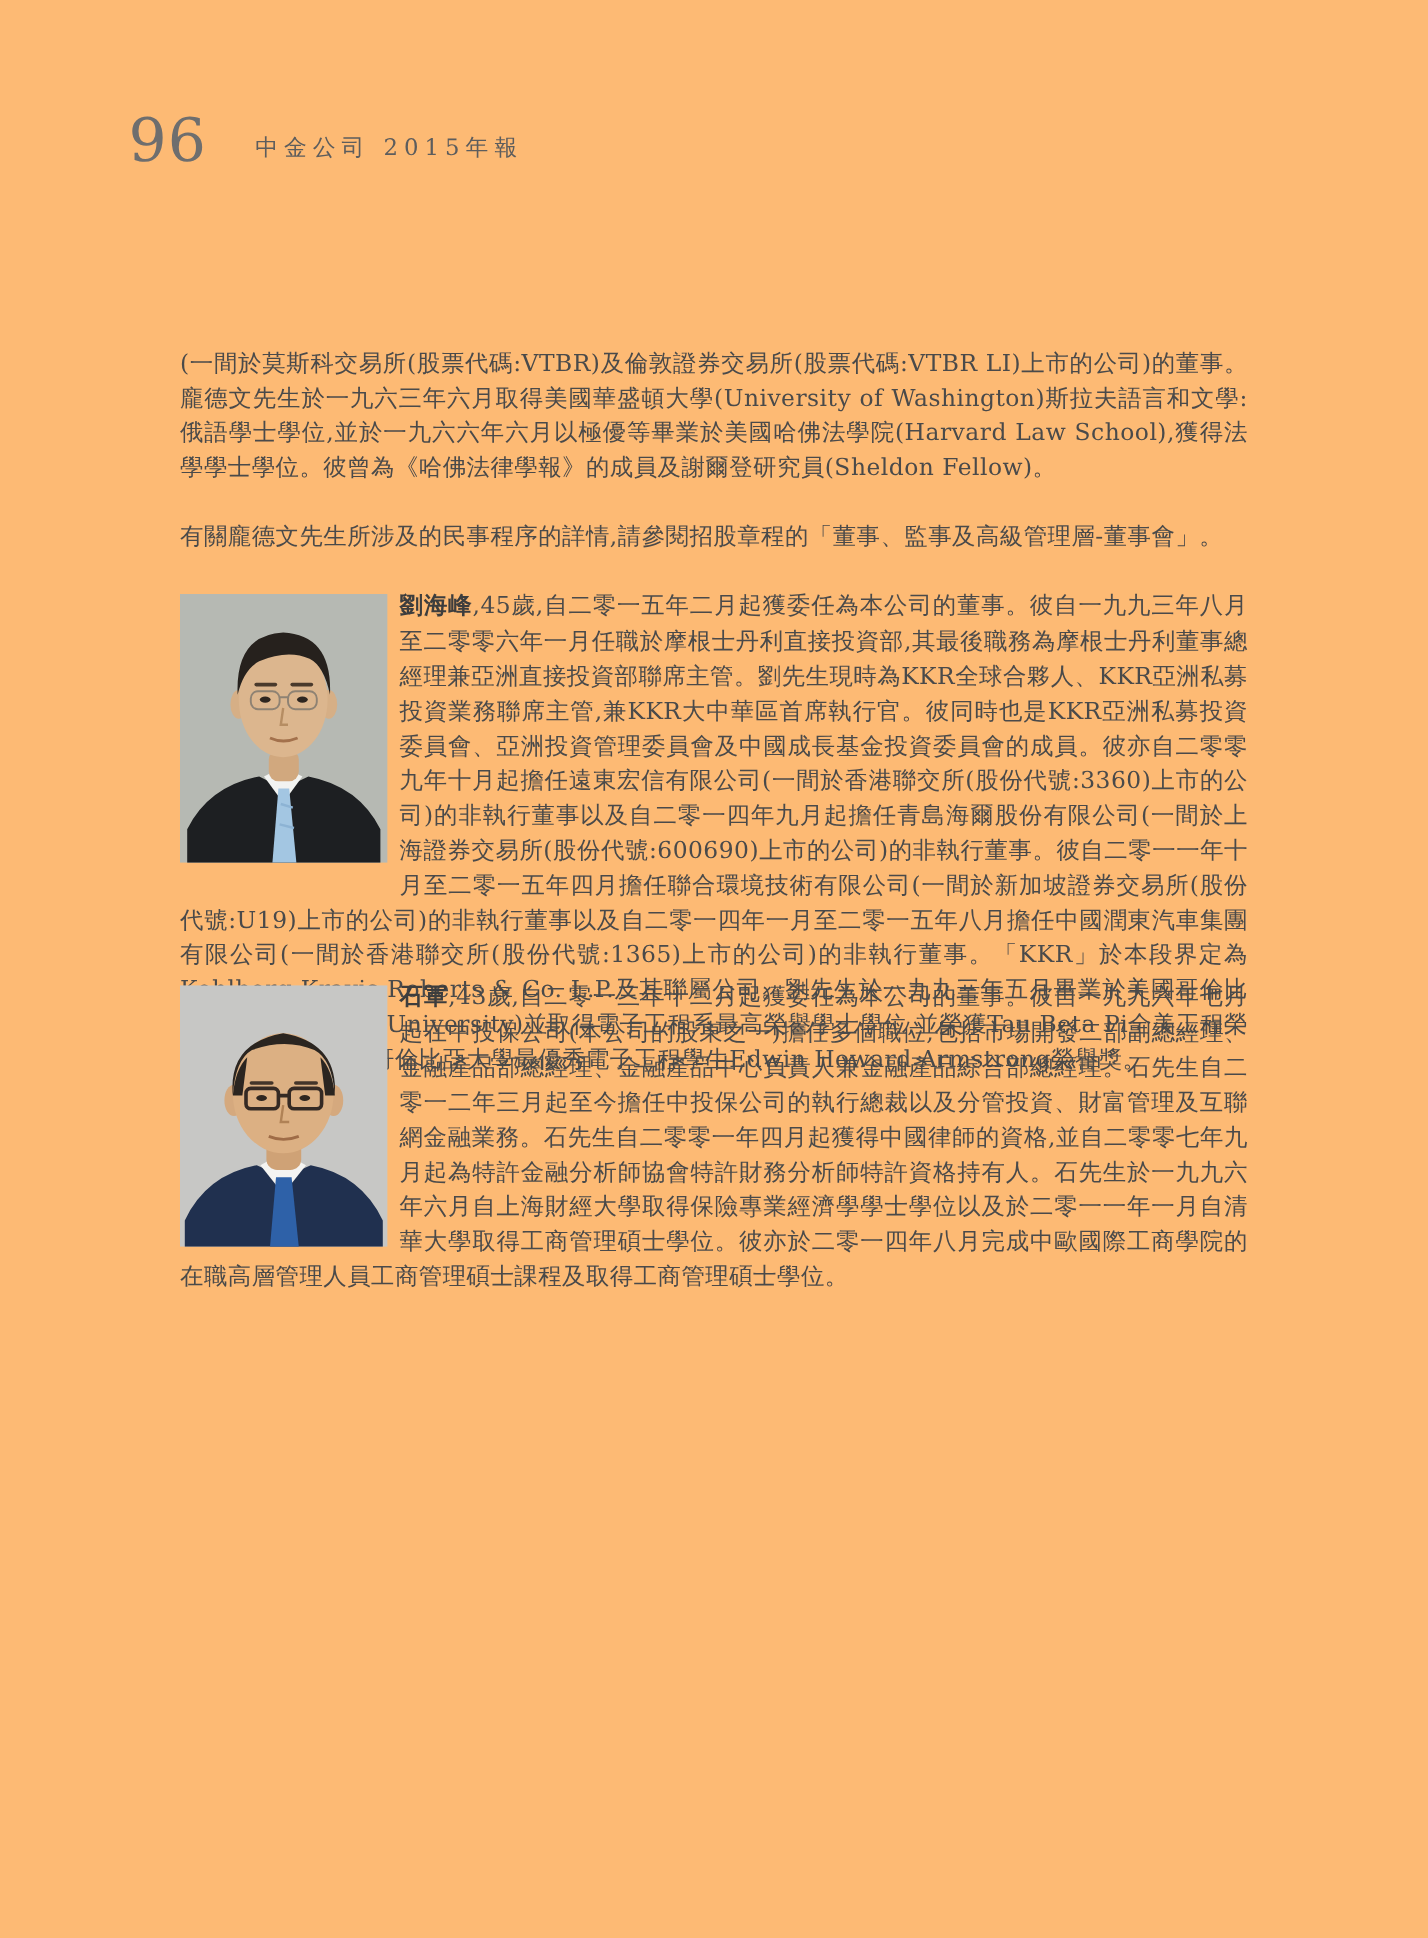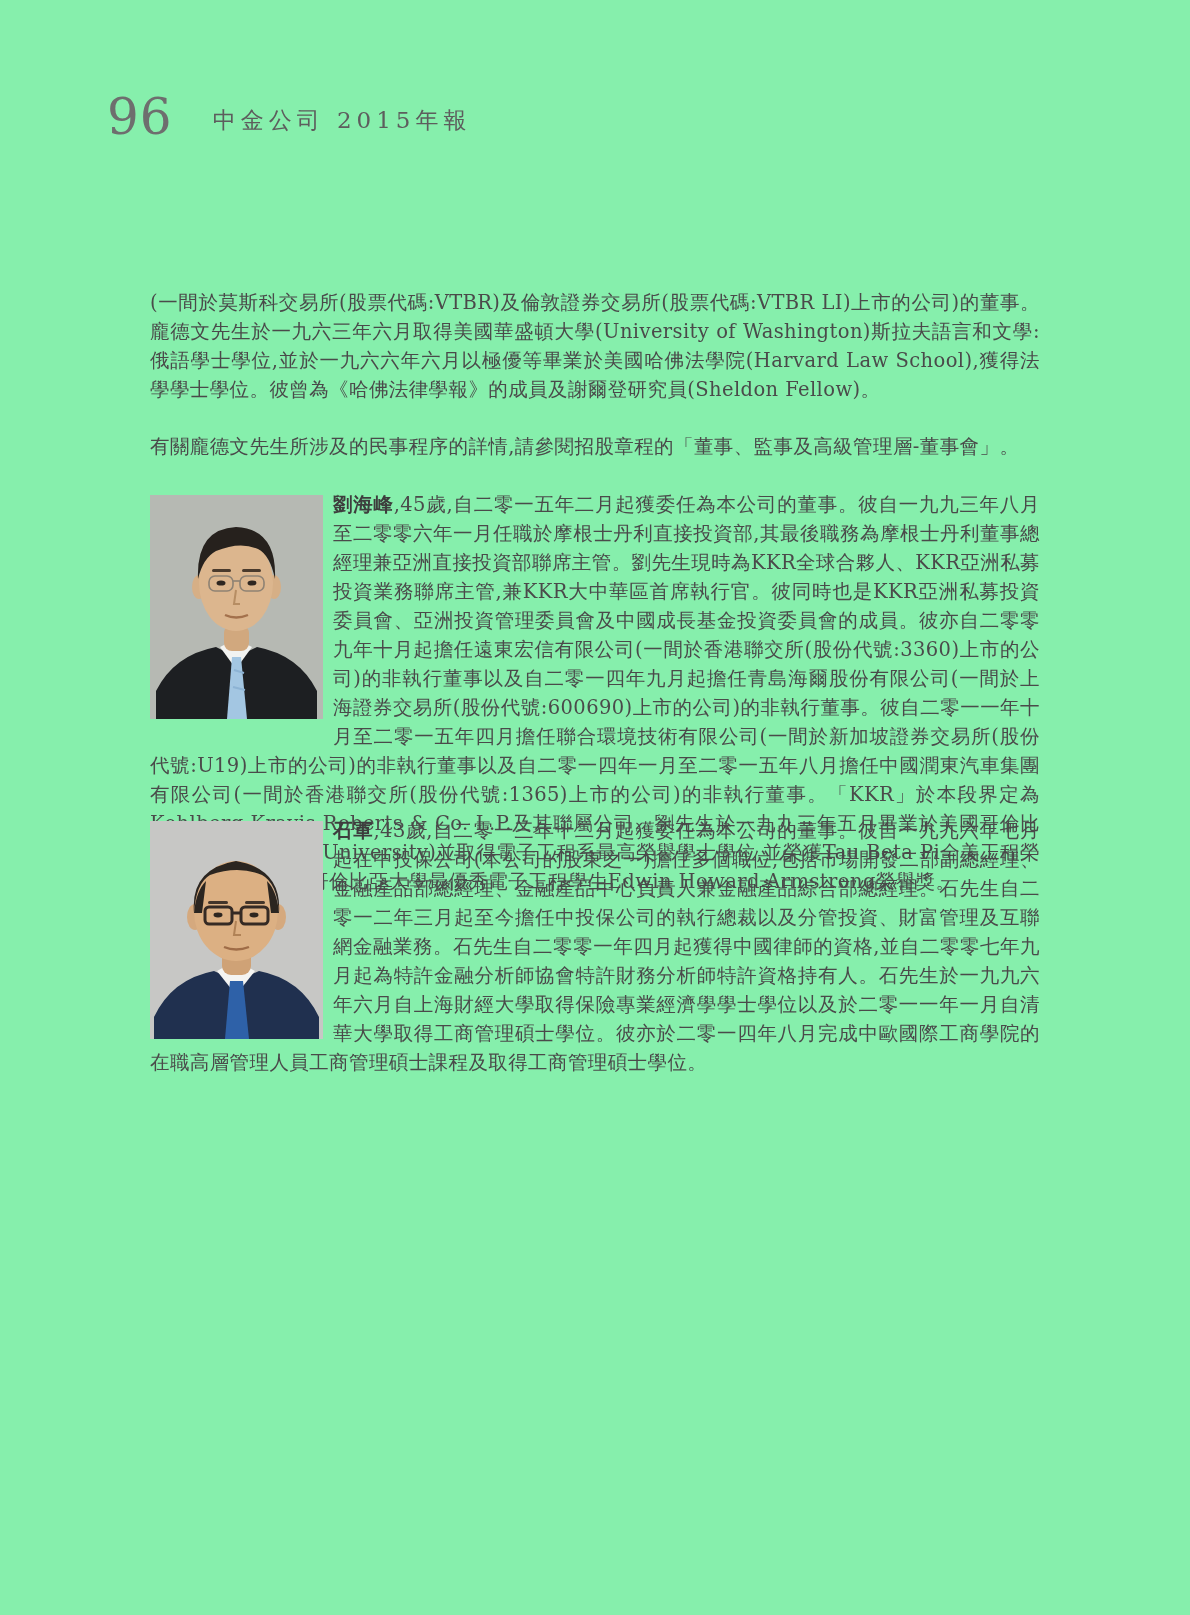--- a/index.html
+++ b/index.html
@@ -7,7 +7,7 @@
     position:relative;
     width:1190px;height:1615px;
     margin:0 auto;
-    background:#86efac;
+    background:#fdba74;
     font-family:"DejaVu Serif","Liberation Serif",serif;
     color:#4a4a4a;
     overflow:hidden;

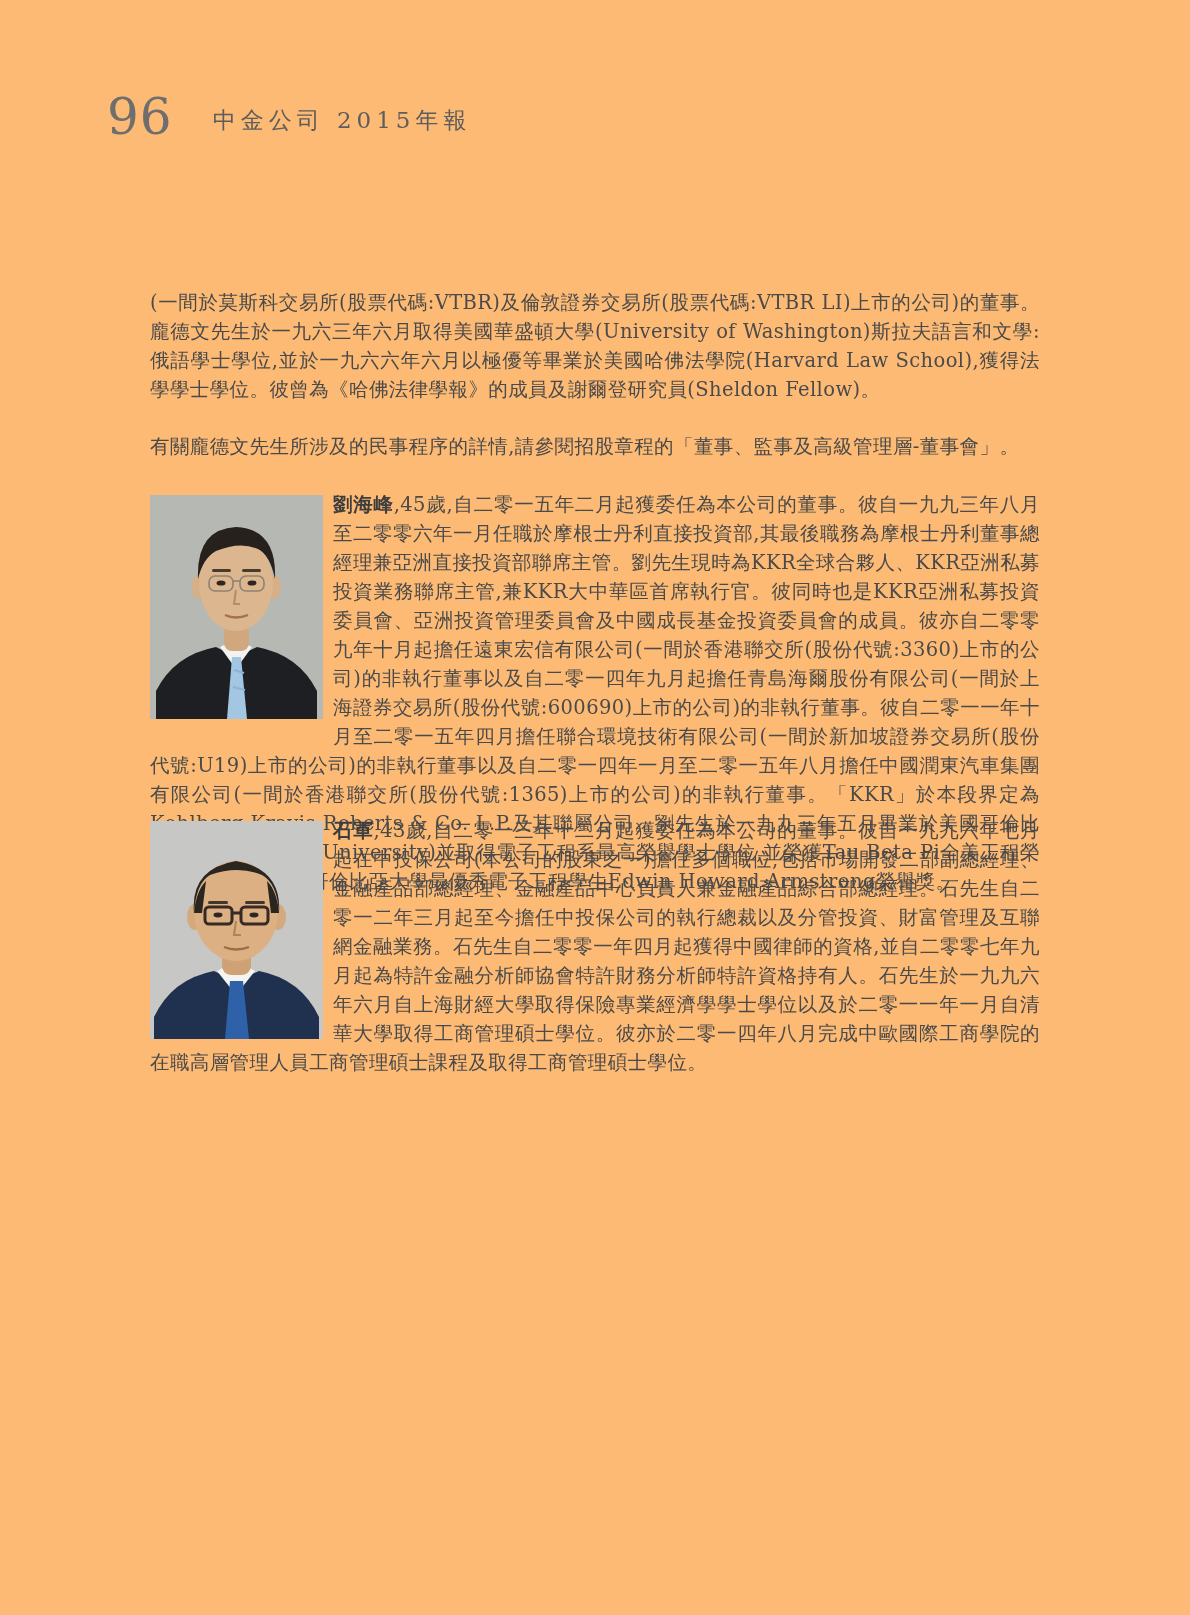--- a/index.html
+++ b/index.html
@@ -20,7 +20,7 @@
   }
   .doc-title{
     margin-left:40px;margin-bottom:6px;
-    font-size:23px;color:#5d5d5d;letter-spacing:5px;
+    font-size:19px;color:#5d5d5d;letter-spacing:5px;
   }
   
   .blk{

